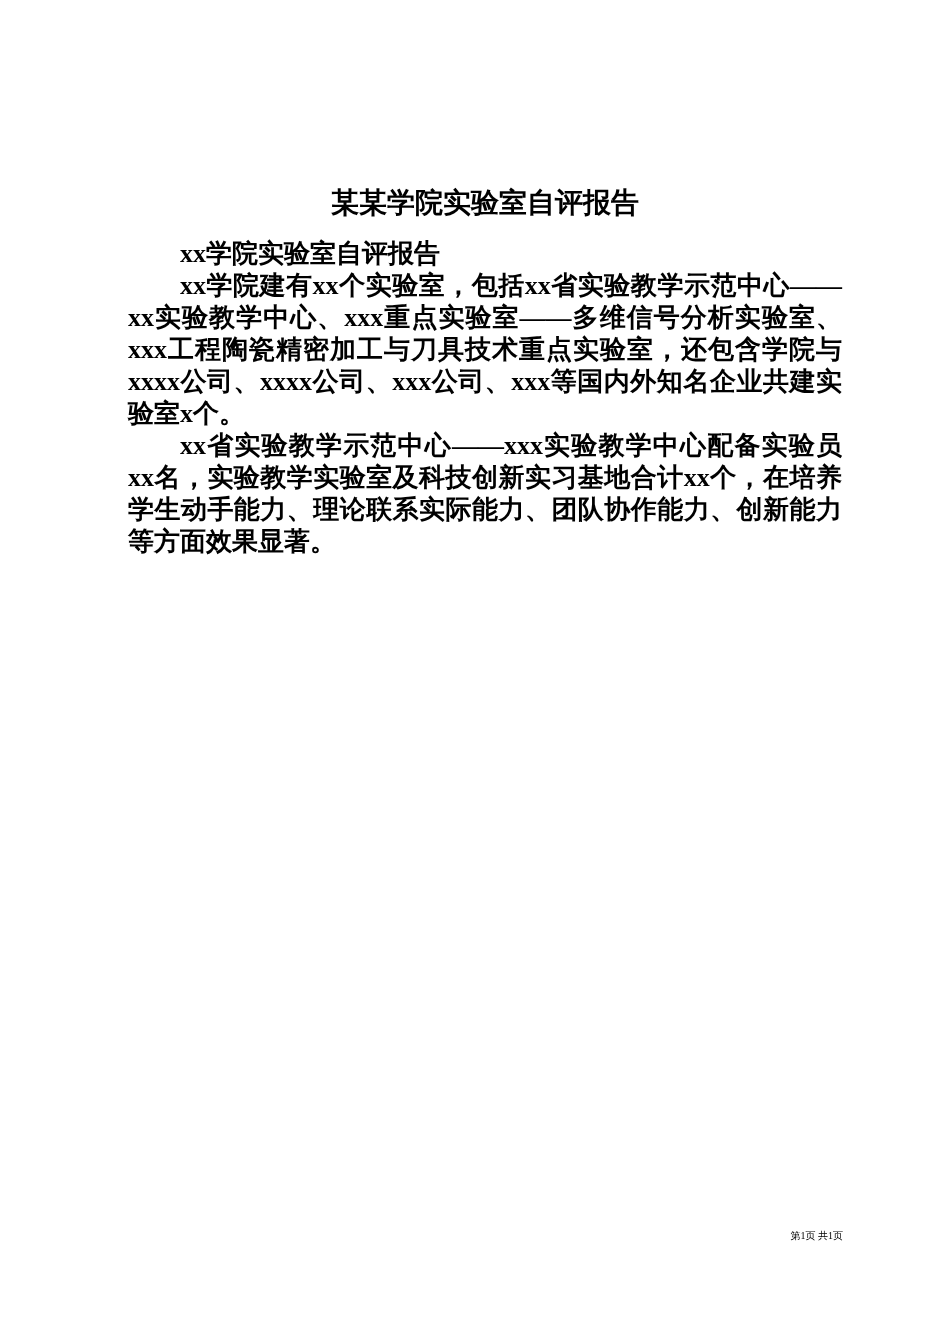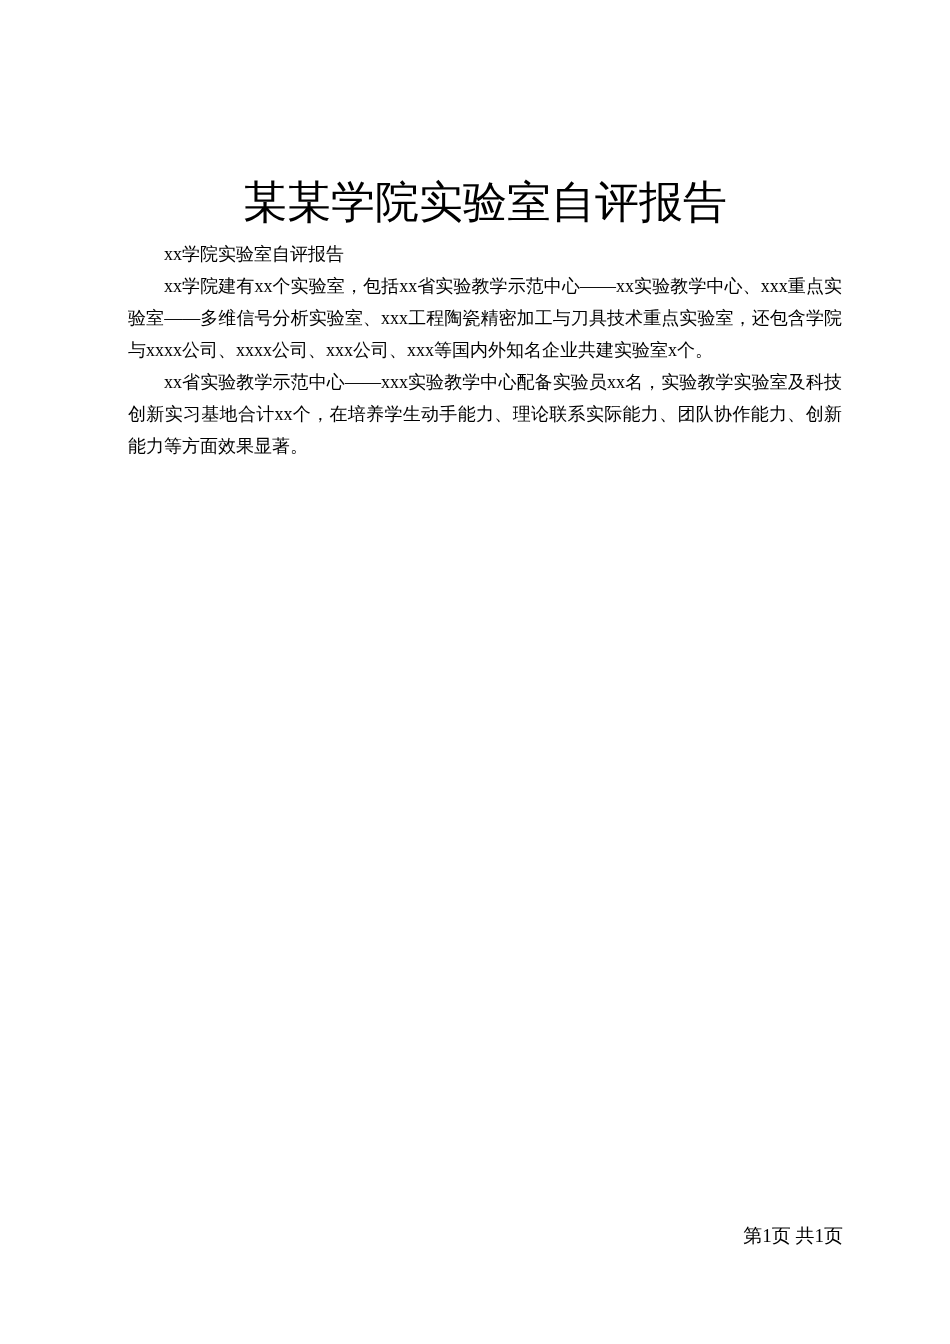--- a/index.html
+++ b/index.html
@@ -25,9 +25,9 @@
   }
   .doc-title {
     margin: 0 0 12px 0;
-    font-size: 44px;
+    font-size: 28px;
     line-height: 46px;
-    font-weight: normal;
+    font-weight: bold;
     text-align: center;
   }
   .doc-para {

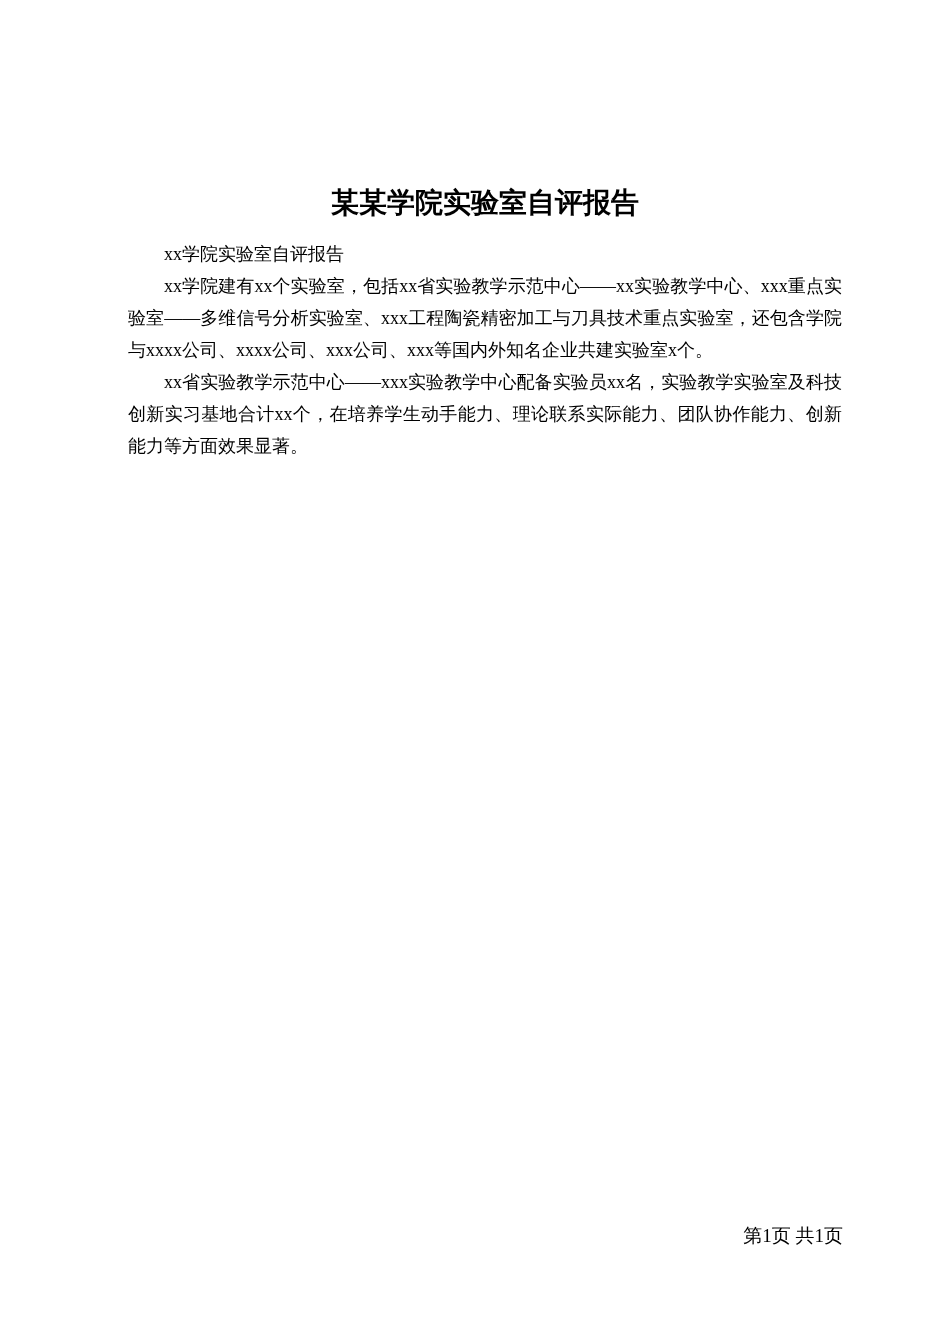--- a/index.html
+++ b/index.html
@@ -32,10 +32,11 @@
   }
   .doc-para {
     margin: 0;
-    font-size: 18px;
+    font-size: 26px;
     line-height: 32px;
     text-align: justify;
     text-indent: 2em;
+    font-weight: bold;
   }
   .doc-footer {
     position: absolute;

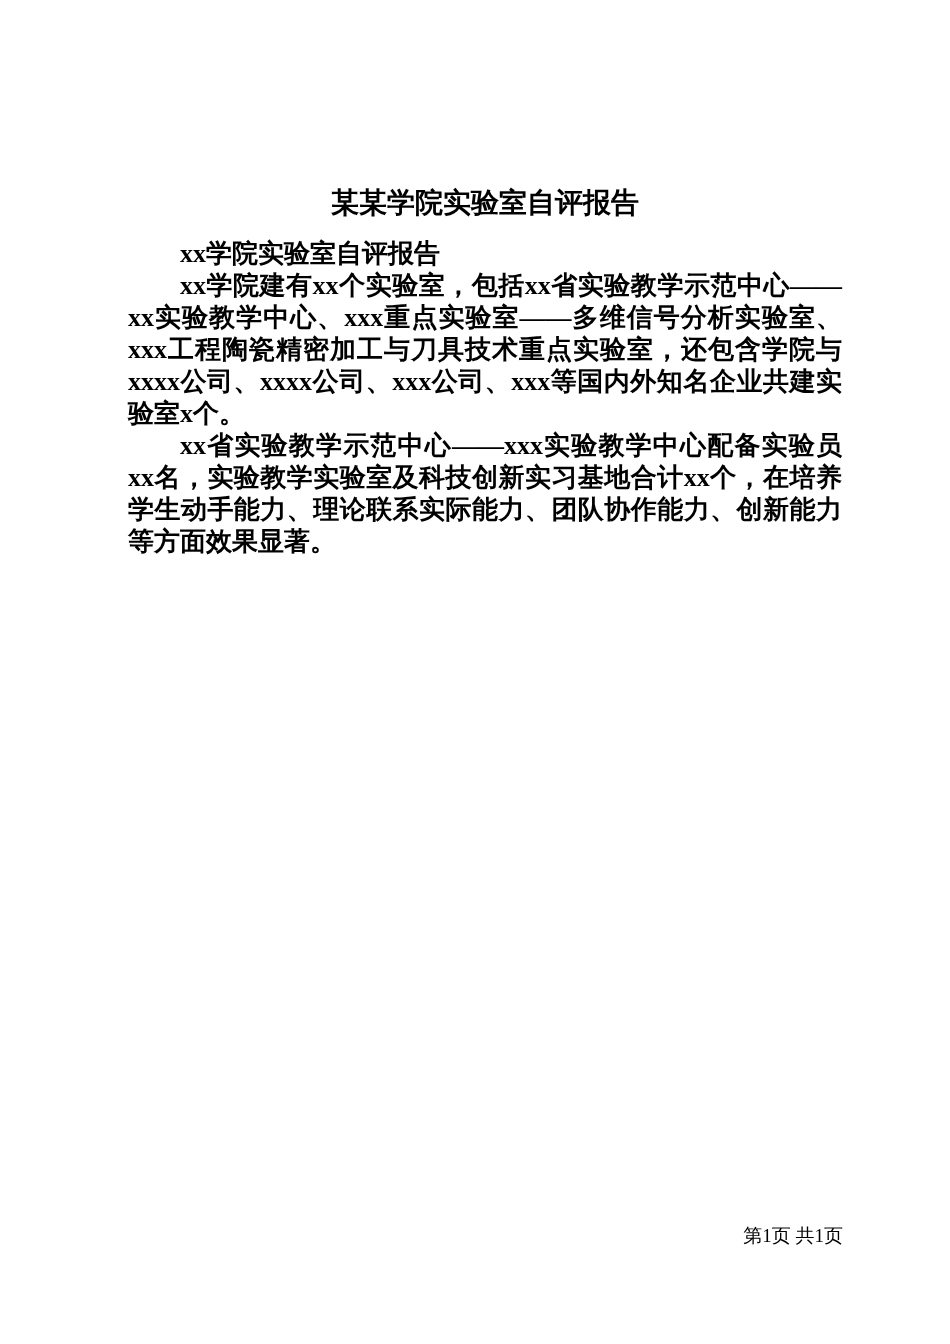--- a/index.html
+++ b/index.html
@@ -42,7 +42,7 @@
     position: absolute;
     right: 107px;
     top: 1226px;
-    font-size: 19px;
+    font-size: 10px;
     line-height: 20px;
     color: #000000;
   }

